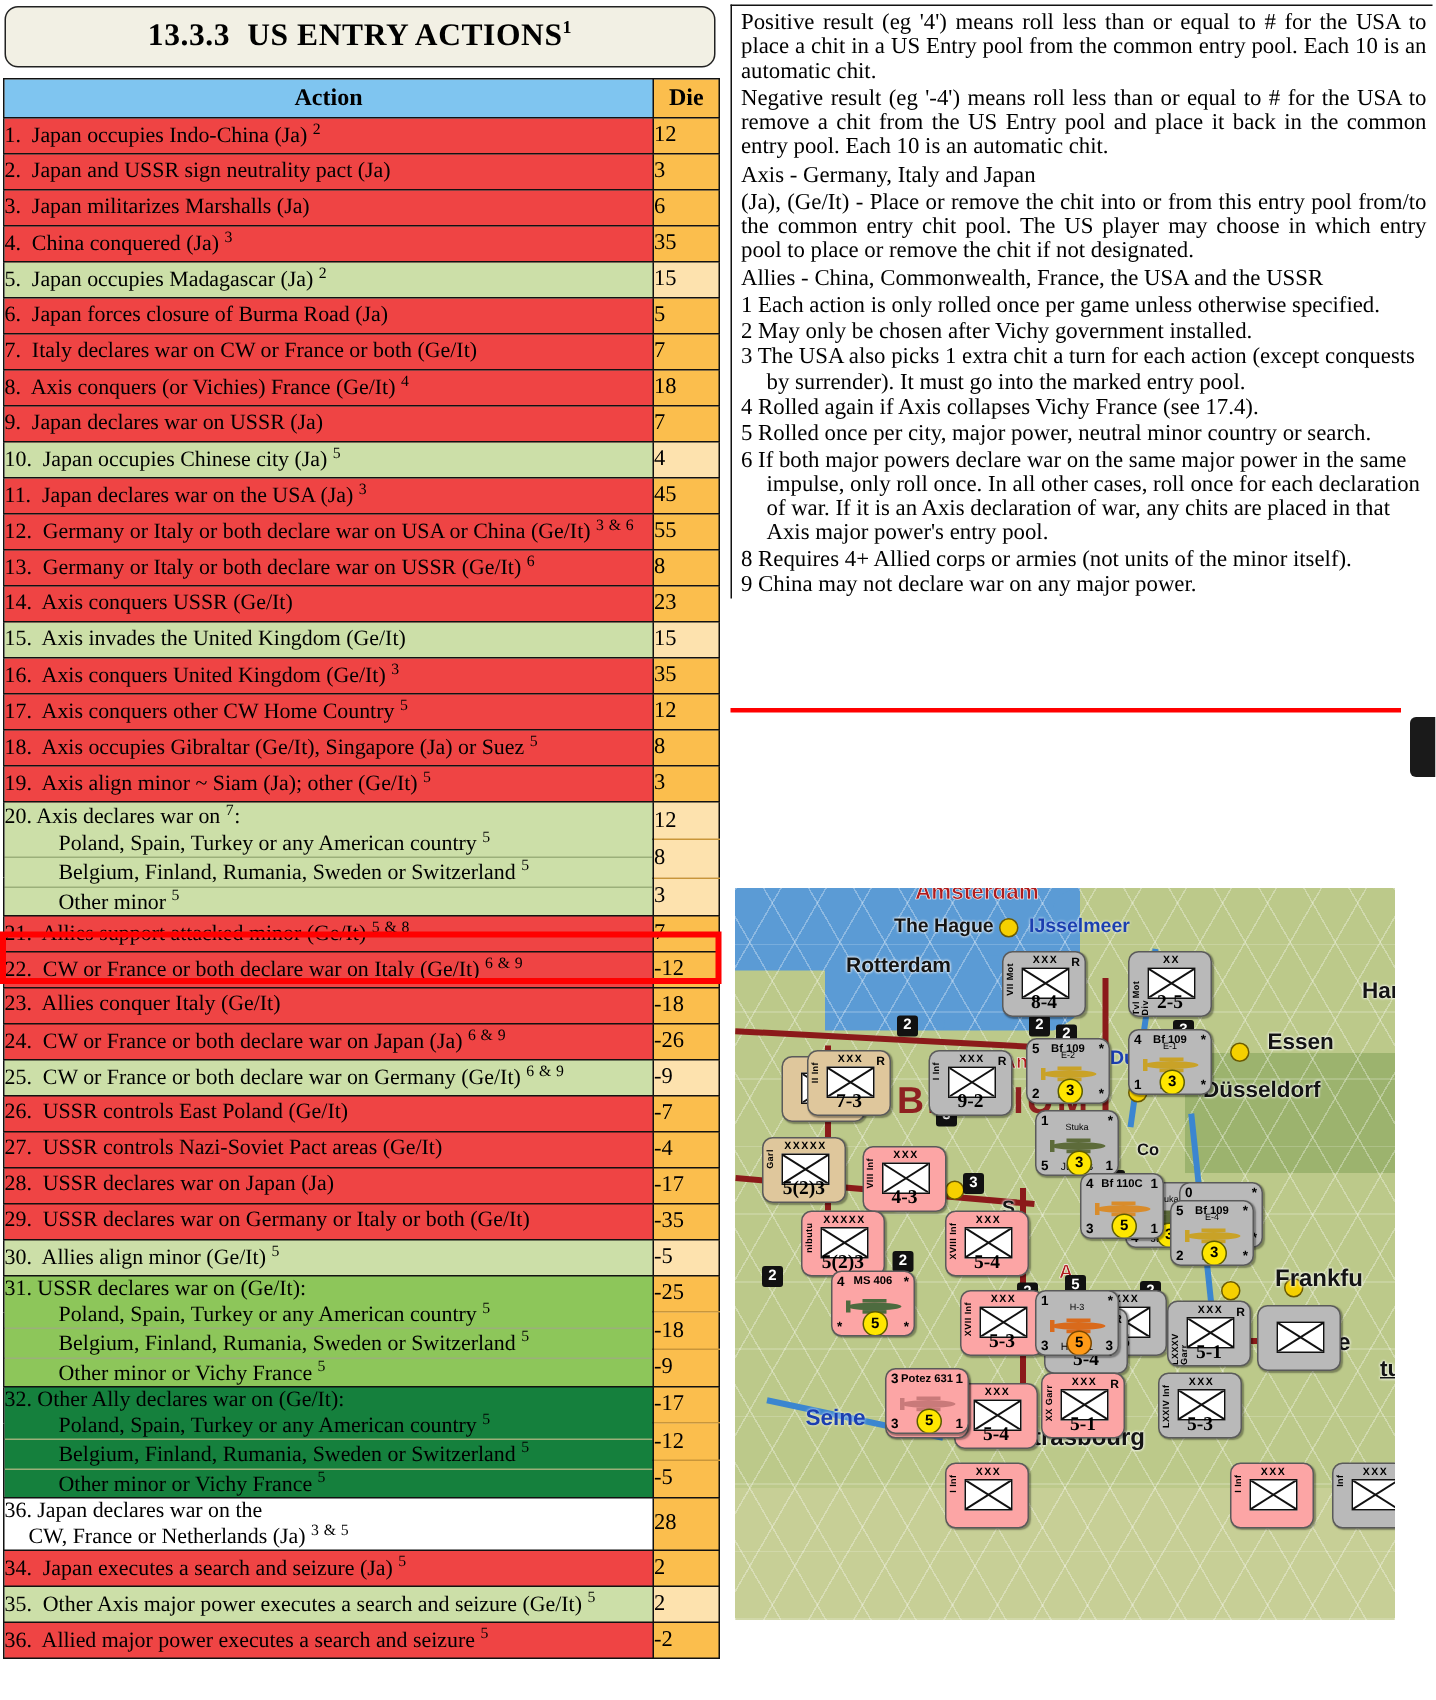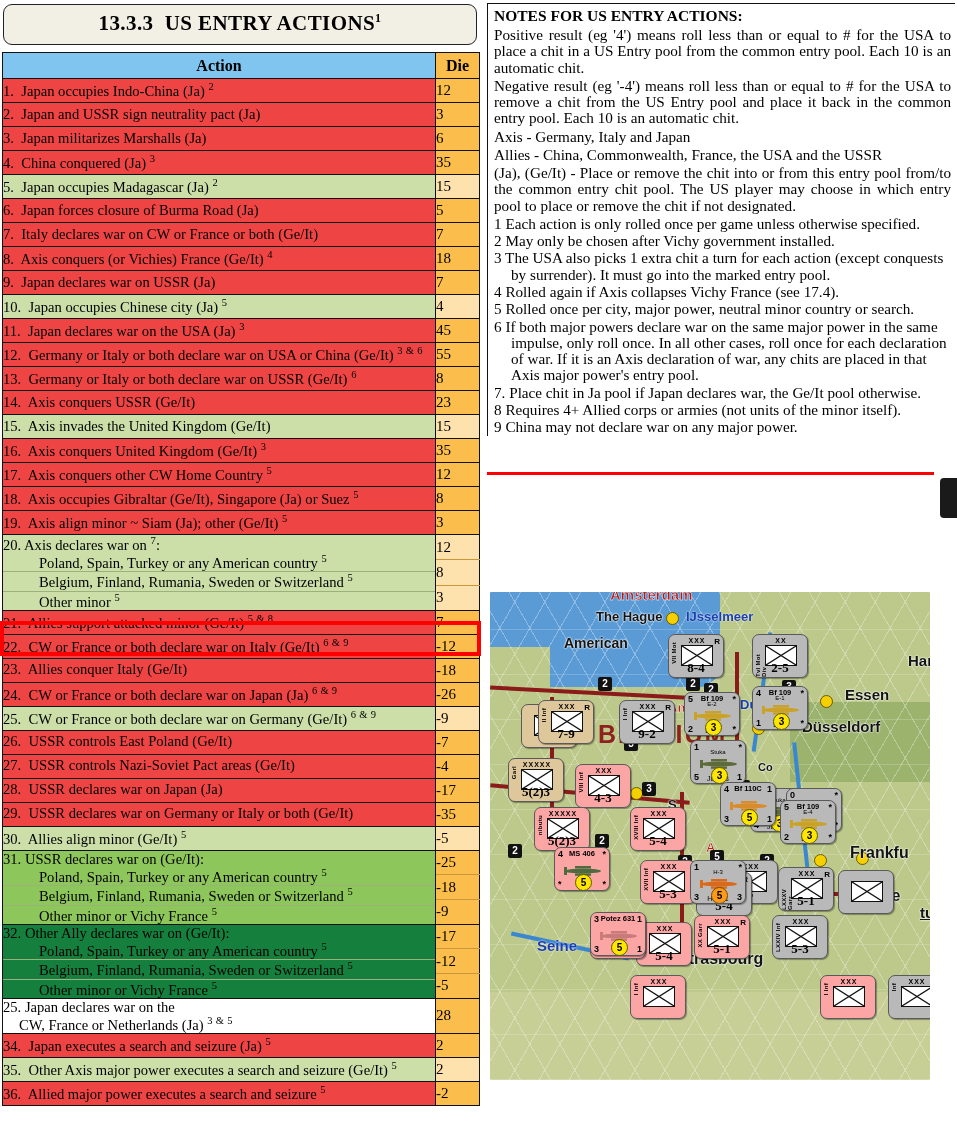--- a/index.html
+++ b/index.html
@@ -395,7 +395,6 @@
 <div id="right-col">
 
   <div id="notes-box">
-    <div id="notes-title">NOTES FOR US ENTRY ACTIONS:</div>
     <div id="notes-paras">
         <div class="note-p justified">Positive result (eg '4') means roll less than or equal to # for the USA to place a chit in a US Entry pool from the common entry pool. Each 10 is an automatic chit.</div>
         <div class="note-p justified">Negative result (eg '-4') means roll less than or equal to # for the USA to remove a chit from the US Entry pool and place it back in the common entry pool. Each 10 is an automatic chit.</div>

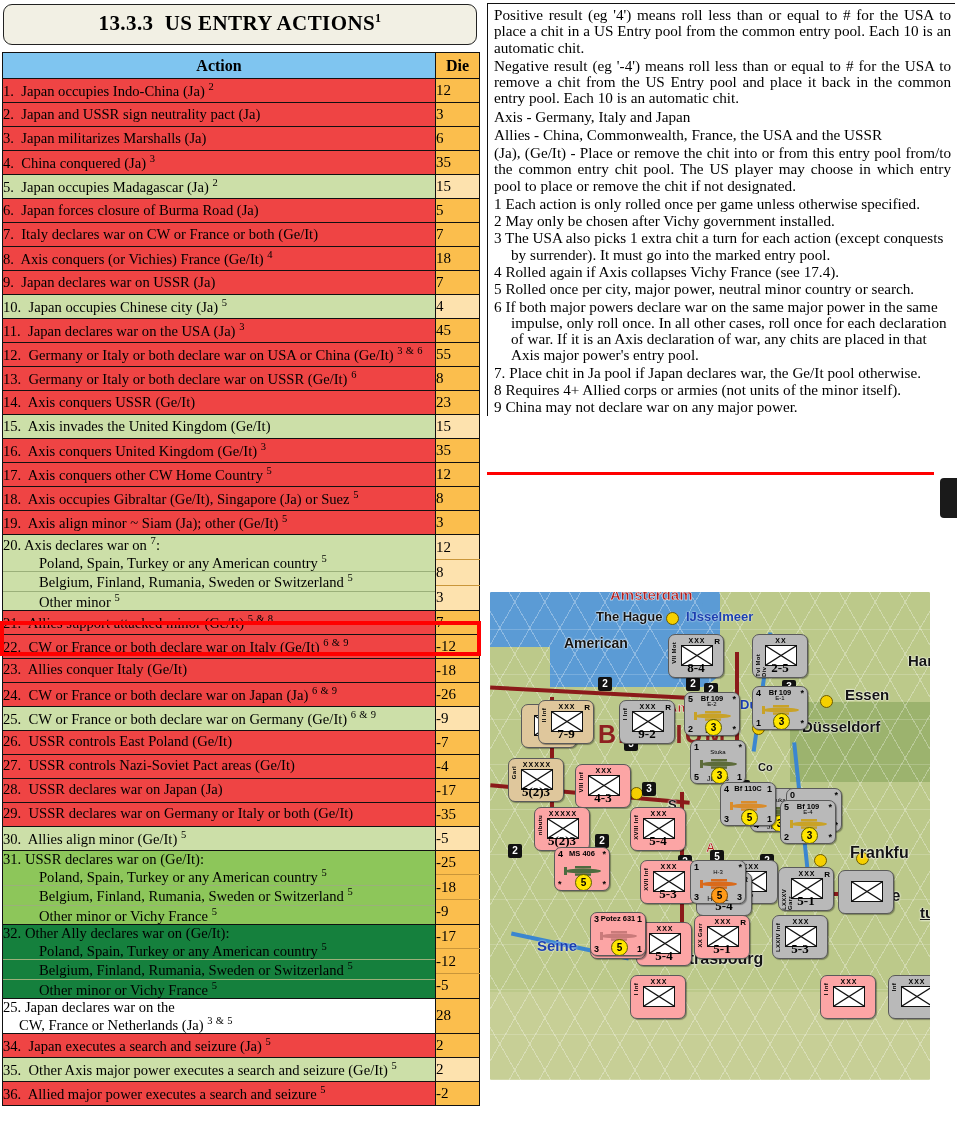--- a/index.html
+++ b/index.html
@@ -399,8 +399,8 @@
         <div class="note-p justified">Positive result (eg '4') means roll less than or equal to # for the USA to place a chit in a US Entry pool from the common entry pool. Each 10 is an automatic chit.</div>
         <div class="note-p justified">Negative result (eg '-4') means roll less than or equal to # for the USA to remove a chit from the US Entry pool and place it back in the common entry pool. Each 10 is an automatic chit.</div>
         <div class="note-p justified">Axis - Germany, Italy and Japan</div>
+        <div class="note-p justified">(Ja), (Ge/It) - Place or remove the chit into or from this entry pool from/to the common entry chit pool. The US player may choose in which entry pool to place or remove the chit if not designated.</div>
         <div class="note-p justified">Allies - China, Commonwealth, France, the USA and the USSR</div>
-        <div class="note-p justified">(Ja), (Ge/It) - Place or remove the chit into or from this entry pool from/to the common entry chit pool. The US player may choose in which entry pool to place or remove the chit if not designated.</div>
       </div>
     <div id="notes-items">
         <div class="note-item">1  Each action is only rolled once per game unless otherwise specified.</div>

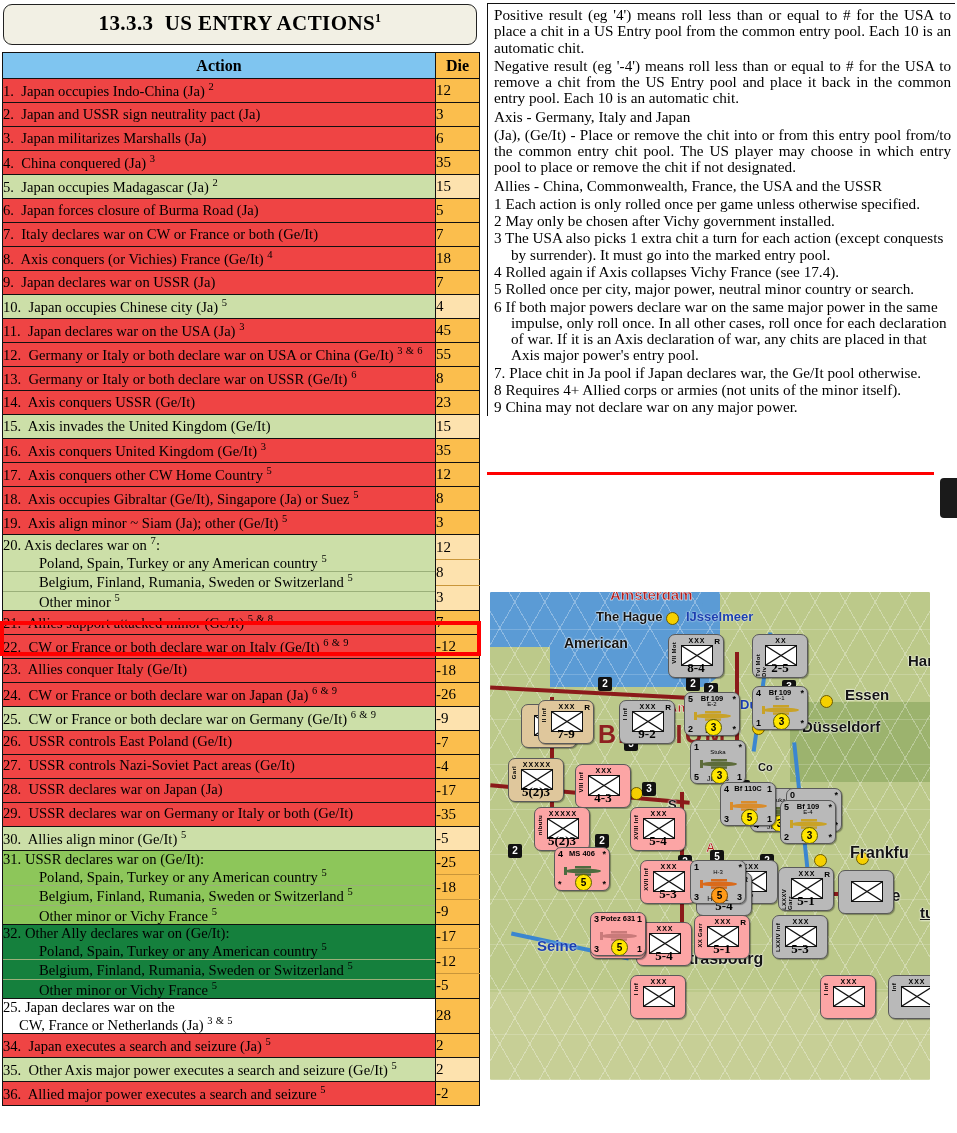--- a/index.html
+++ b/index.html
@@ -409,7 +409,6 @@
         <div class="note-item">4  Rolled again if Axis collapses Vichy France (see 17.4).</div>
         <div class="note-item">5  Rolled once per city, major power, neutral minor country or search.</div>
         <div class="note-item">6  If both major powers declare war on the same major power in the same impulse, only roll once. In all other cases, roll once for each declaration of war. If it is an Axis declaration of war, any chits are placed in that Axis major power's entry pool.</div>
-        <div class="note-item">7. Place chit in Ja pool if Japan declares war, the Ge/It pool otherwise.</div>
         <div class="note-item">8 Requires 4+ Allied corps or armies (not units of the minor itself).</div>
         <div class="note-item">9  China may not declare war on any major power.</div>
       </div>

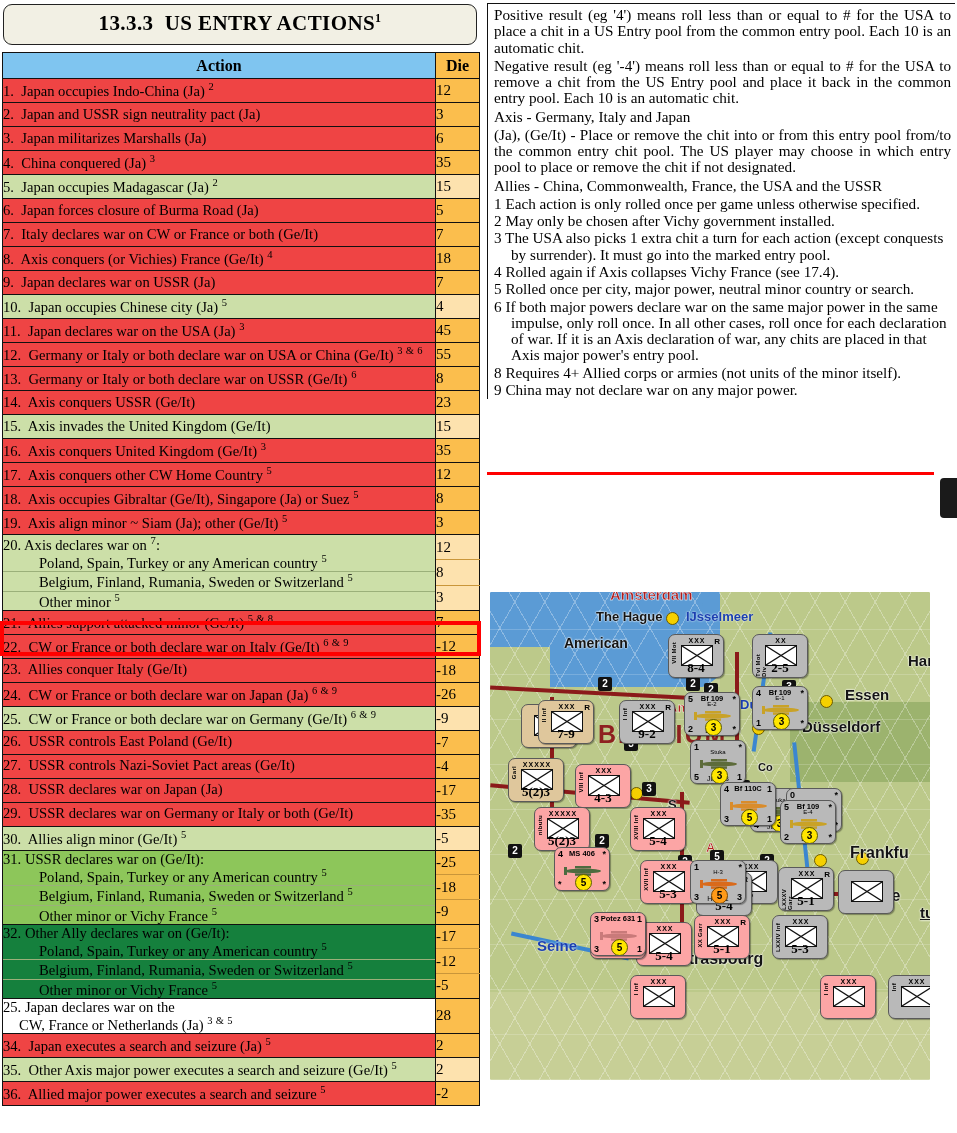--- a/index.html
+++ b/index.html
@@ -454,7 +454,7 @@
           <div class="maplabel lbl-red" style="left: 120px; top: -6px; font-size: 15px;">Amsterdam</div>
           <div class="maplabel lbl-black" style="left: 106px; top: 17px; font-size: 13px;">The Hague</div>
           <div class="maplabel lbl-blue" style="left: 196px; top: 17px; font-size: 13px;">IJsselmeer</div>
-          <div class="maplabel lbl-black" style="left: 74px; top: 43px; font-size: 14px;">American</div>
+          <div class="maplabel lbl-black" style="left: 74px; top: 43px; font-size: 14px;">Rotterdam</div>
           <div class="maplabel lbl-red" style="left: 178px; top: 108px; font-size: 13px;">Antw</div>
           <div class="maplabel lbl-blue" style="left: 250px; top: 105px; font-size: 13px;">Du</div>
           <div class="maplabel lbl-black" style="left: 355px; top: 94px; font-size: 15px;">Essen</div>

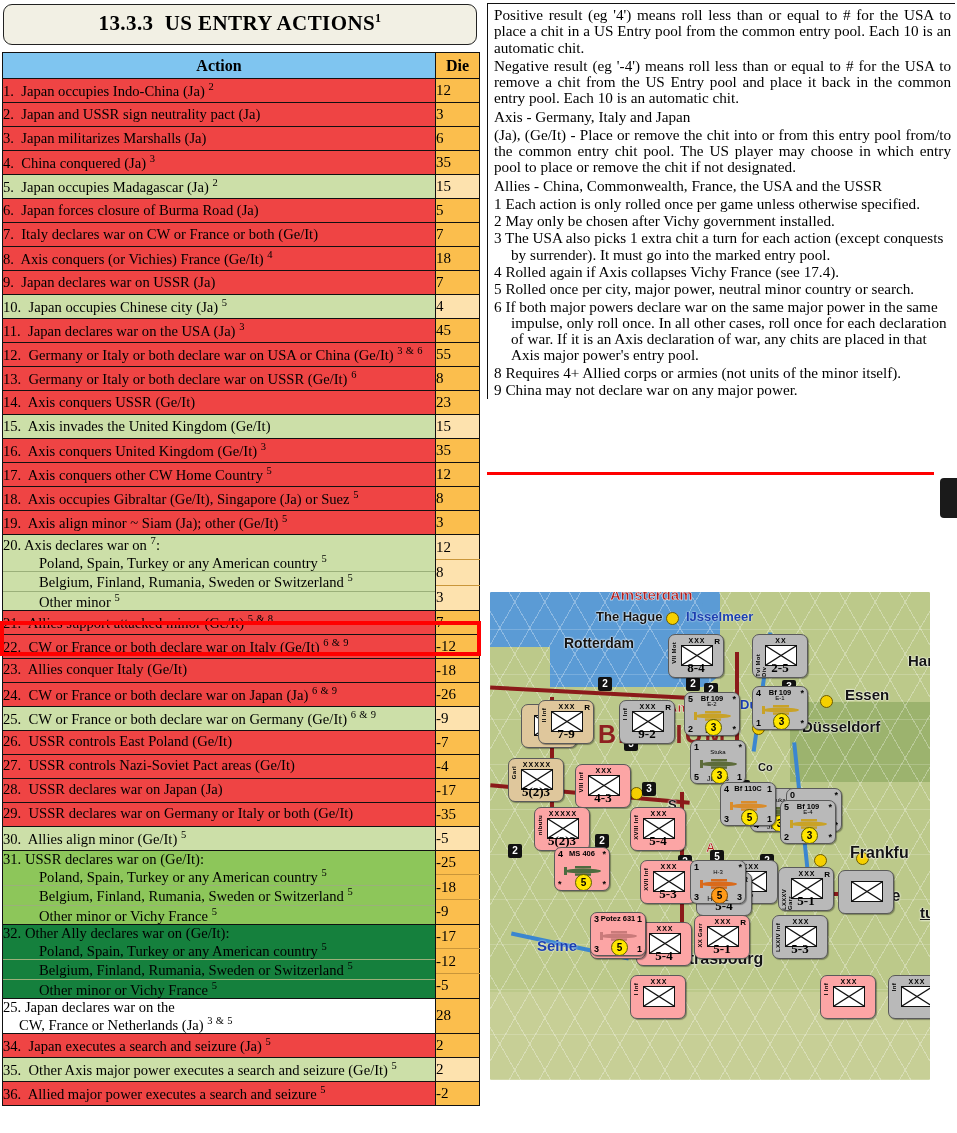--- a/index.html
+++ b/index.html
@@ -527,7 +527,7 @@
                 <line x1="0" y1="0" x2="32" y2="21" stroke="#111" stroke-width="1.4"></line>
                 <line x1="32" y1="0" x2="0" y2="21" stroke="#111" stroke-width="1.4"></line>
               </svg></div>
-            <div class="c-val">7-9</div>
+            <div class="c-val">7-3</div>
           </div>
           <div class="counter c-grey" style="left: 129px; top: 108px;">
             <div class="c-sym">XXX</div>

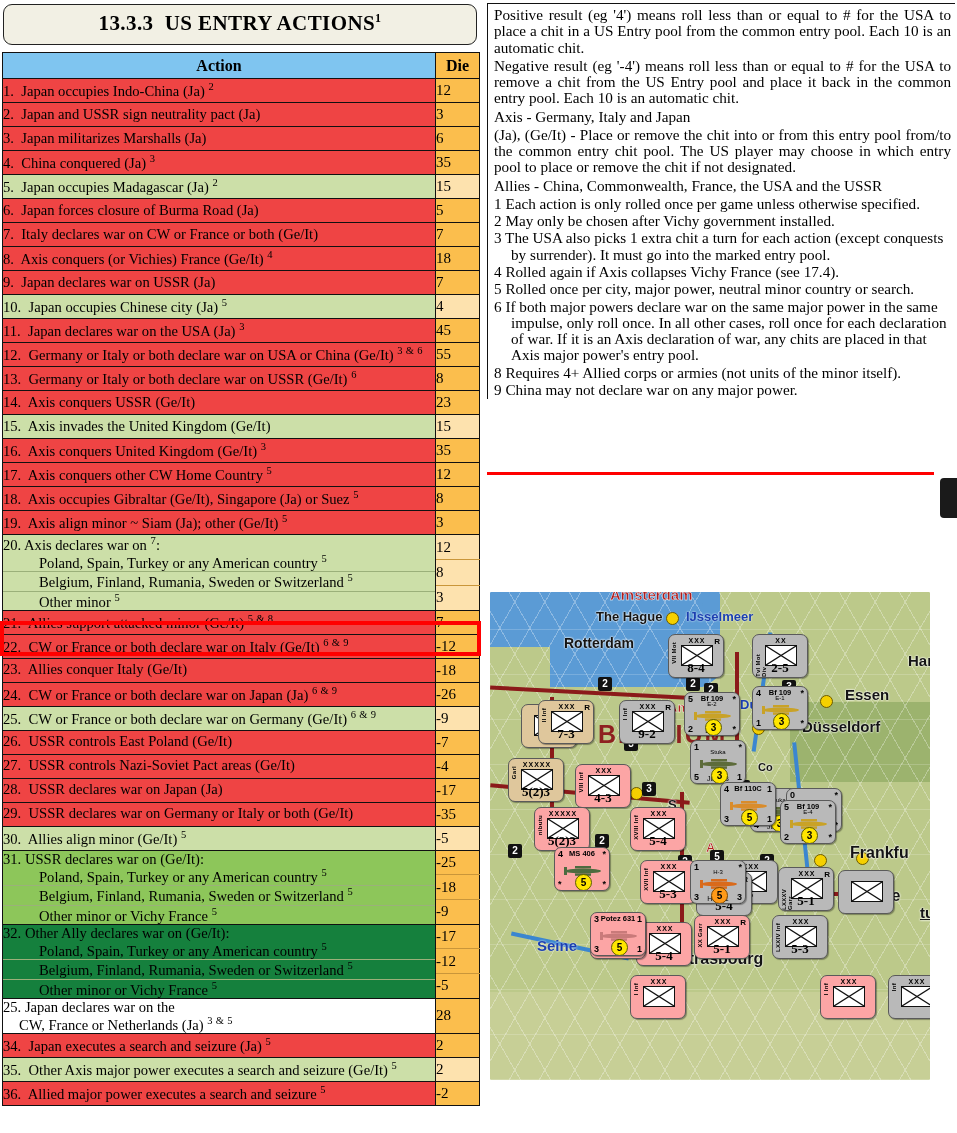--- a/index.html
+++ b/index.html
@@ -369,7 +369,7 @@
         </tr>
         <tr class="dark">
           <td class="act-group">
-            <span class="lead">25. Japan declares war on the</span>
+            <span class="lead">36. Japan declares war on the</span>
             <span class="lead" style="padding-left:16px;">CW, France or Netherlands (Ja) <span class="supwide">3 &amp; 5</span></span>
           </td>
           <td class="die">28</td>

